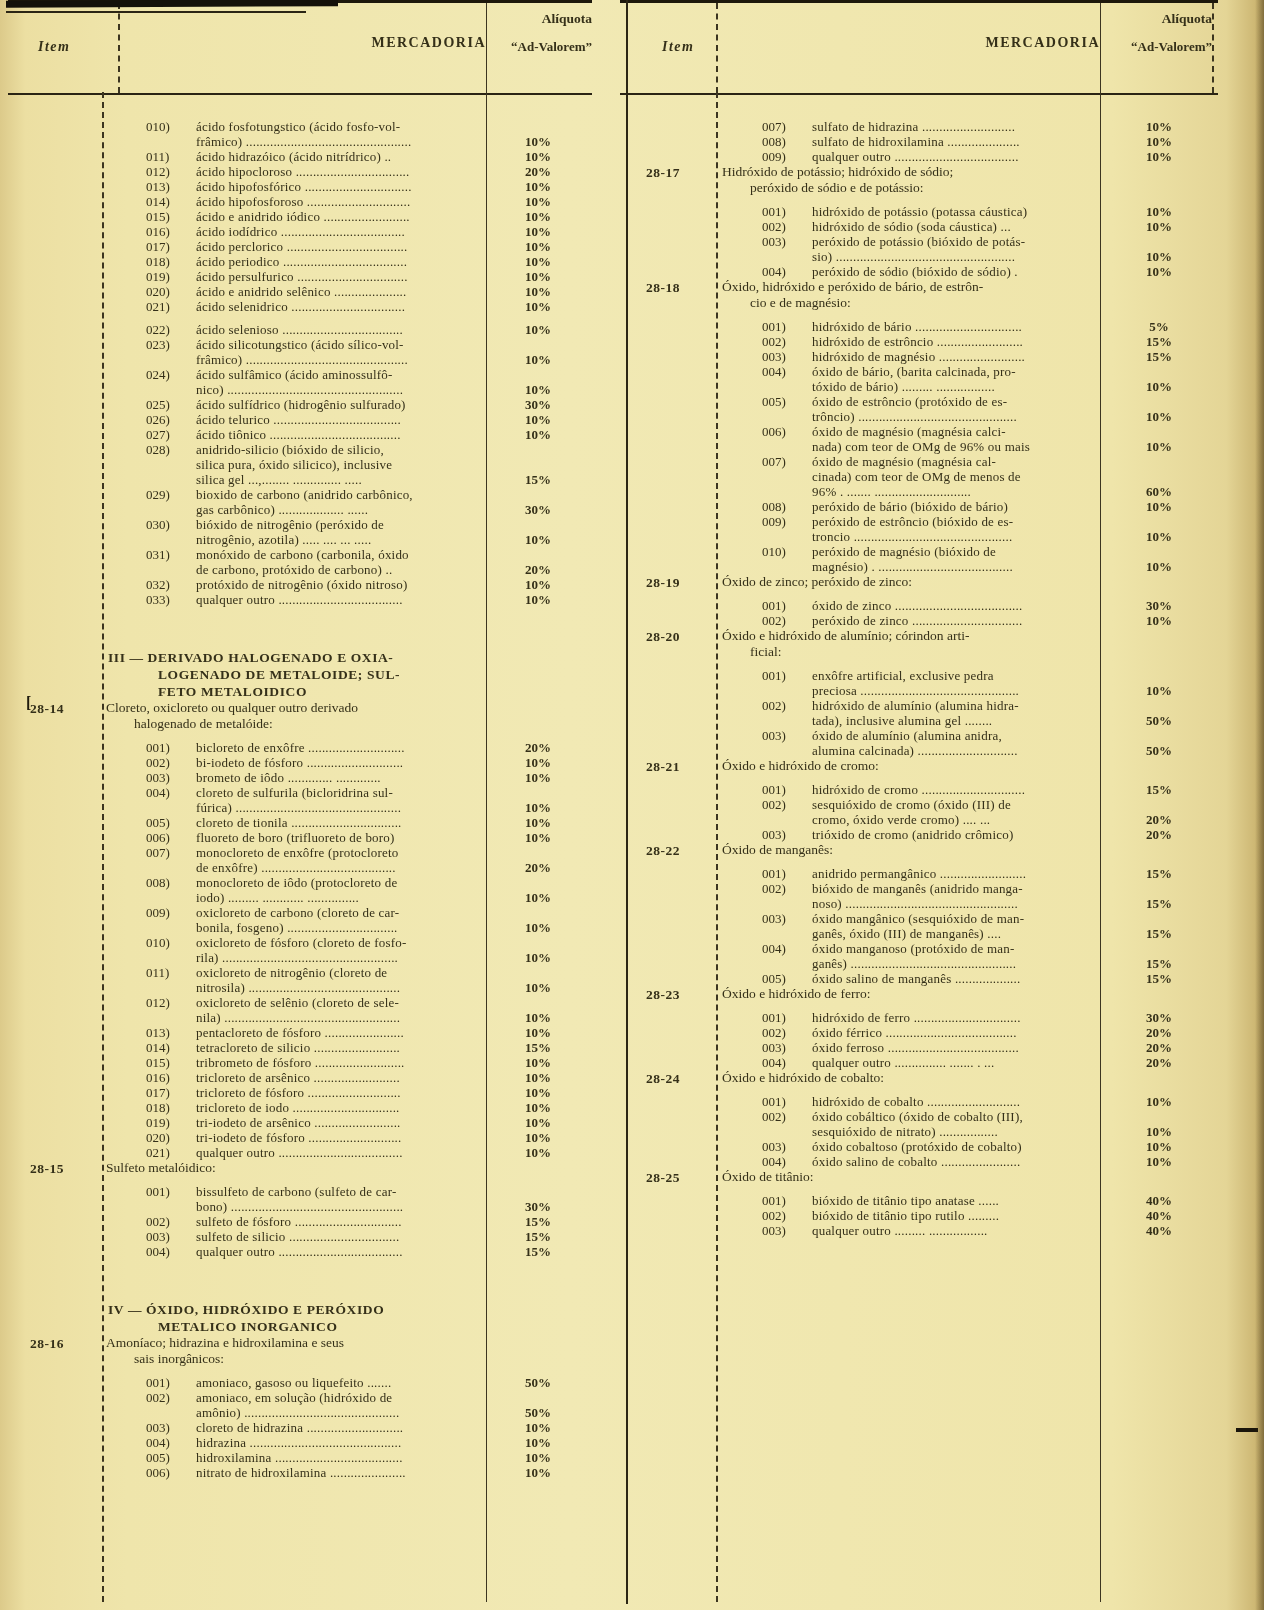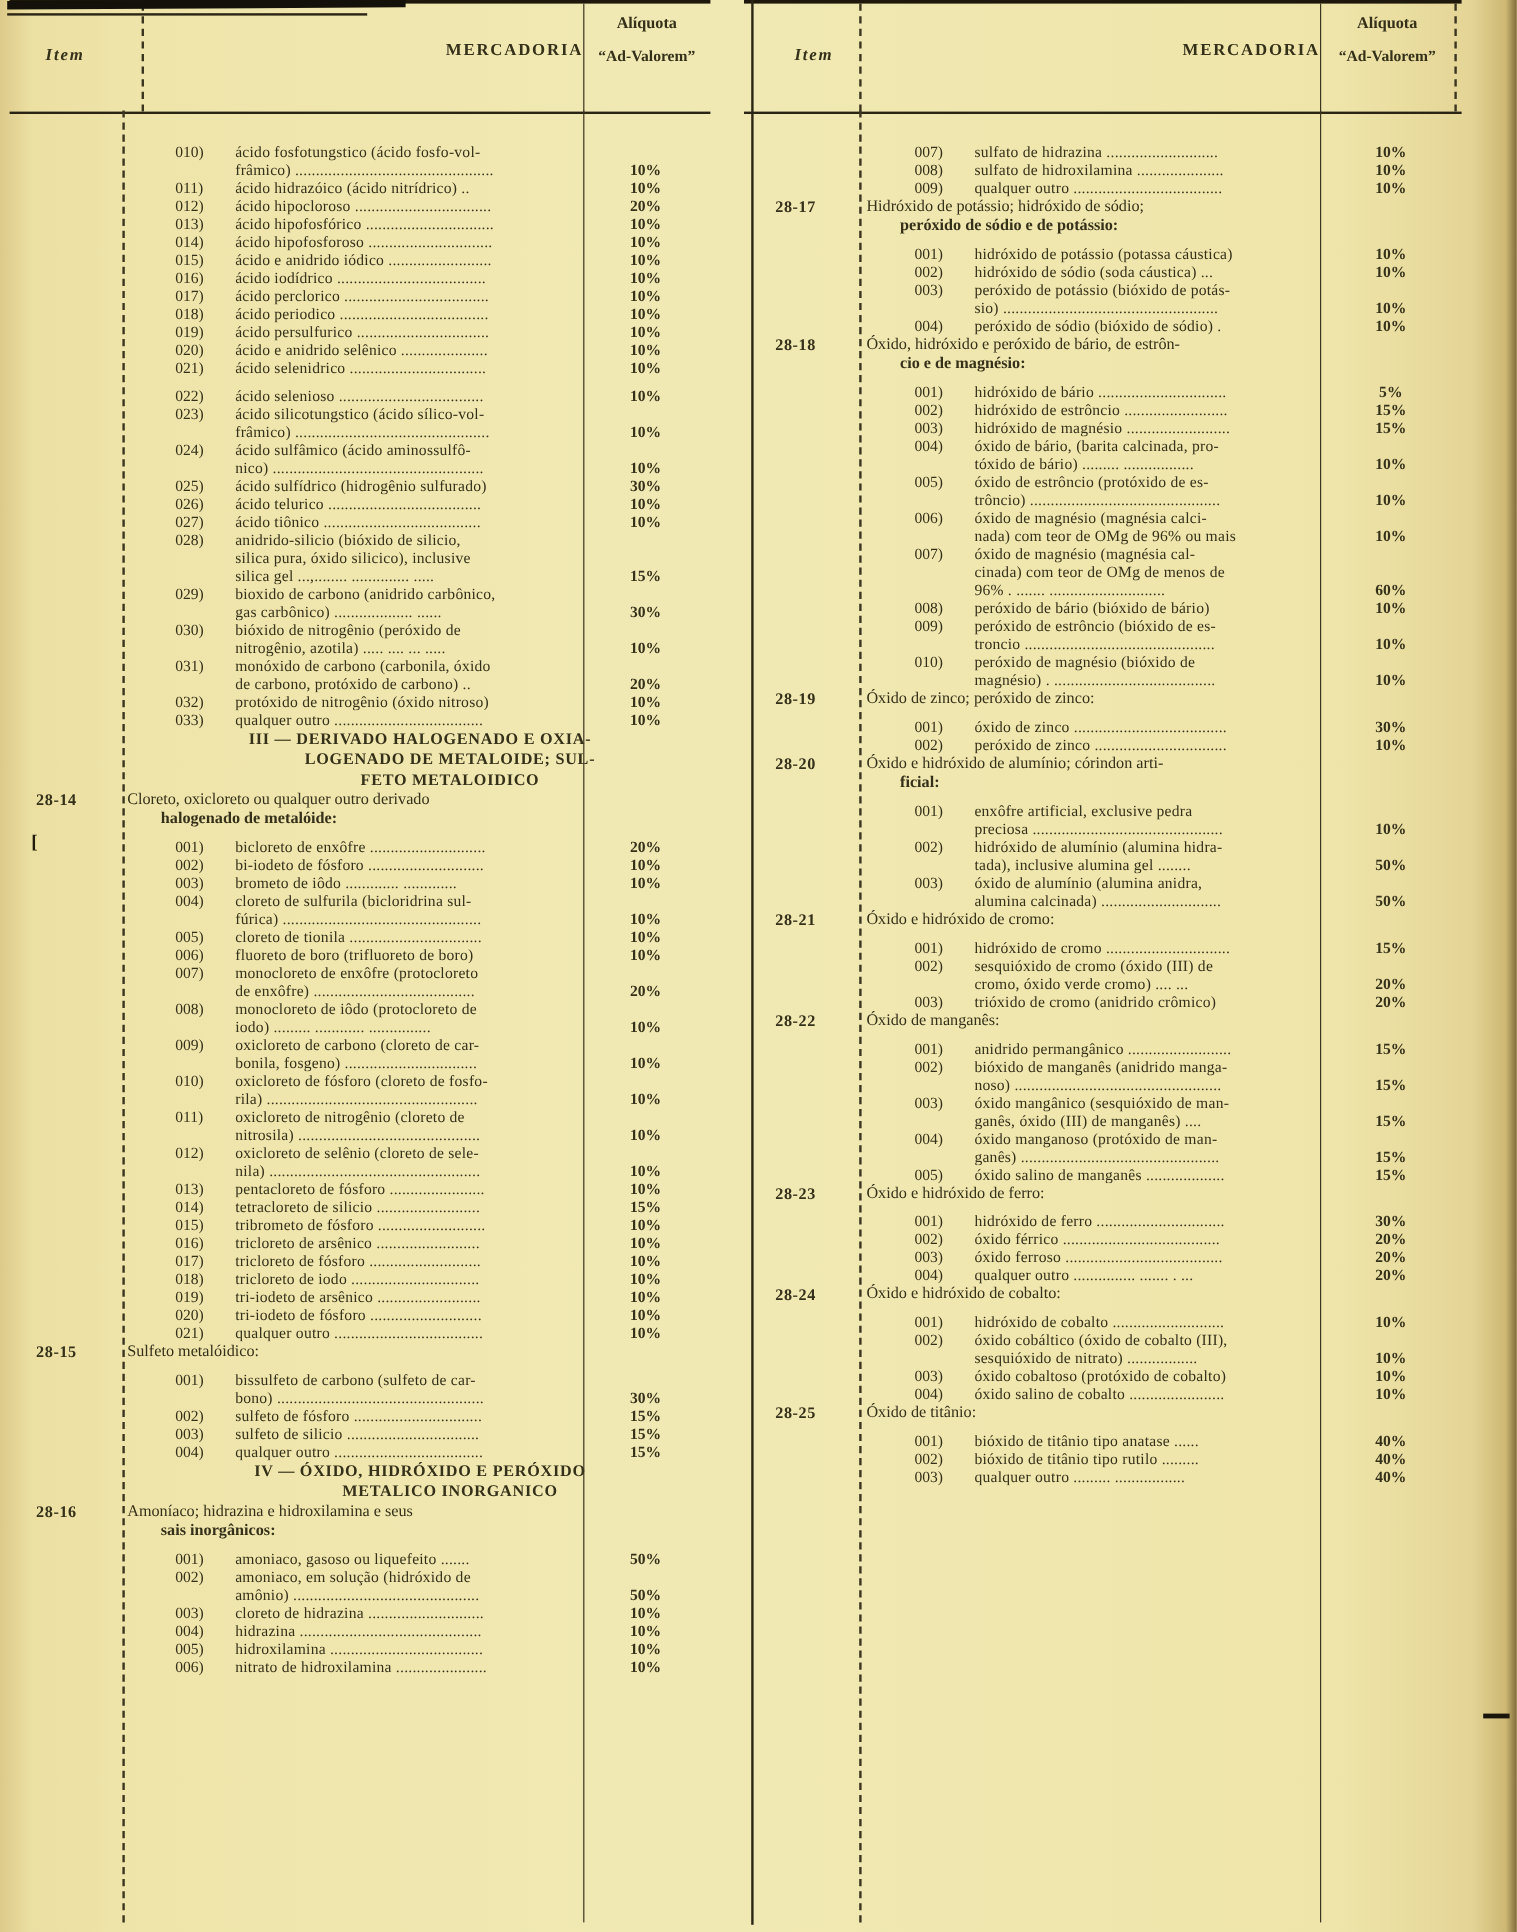--- a/index.html
+++ b/index.html
@@ -23,7 +23,7 @@
   .h-merc{position:absolute;top:32px;text-align:right;font-weight:700;font-size:14px;letter-spacing:1.5px;}
   #panel-0 .h-merc{left:110px;width:368px;}
   #panel-1 .h-merc{left:96px;width:384px;}
-  .h-aliq{position:absolute;top:8px;text-align:center;font-weight:700;font-size:13.5px;}
+  .h-aliq{position:absolute;top:8px;text-align:right;font-weight:700;font-size:13.5px;}
   #panel-0 .h-aliq{left:478px;width:106px;}
   #panel-1 .h-aliq{left:480px;width:112px;}
   .h-aliq .a2{margin-top:12px;font-size:13px;}

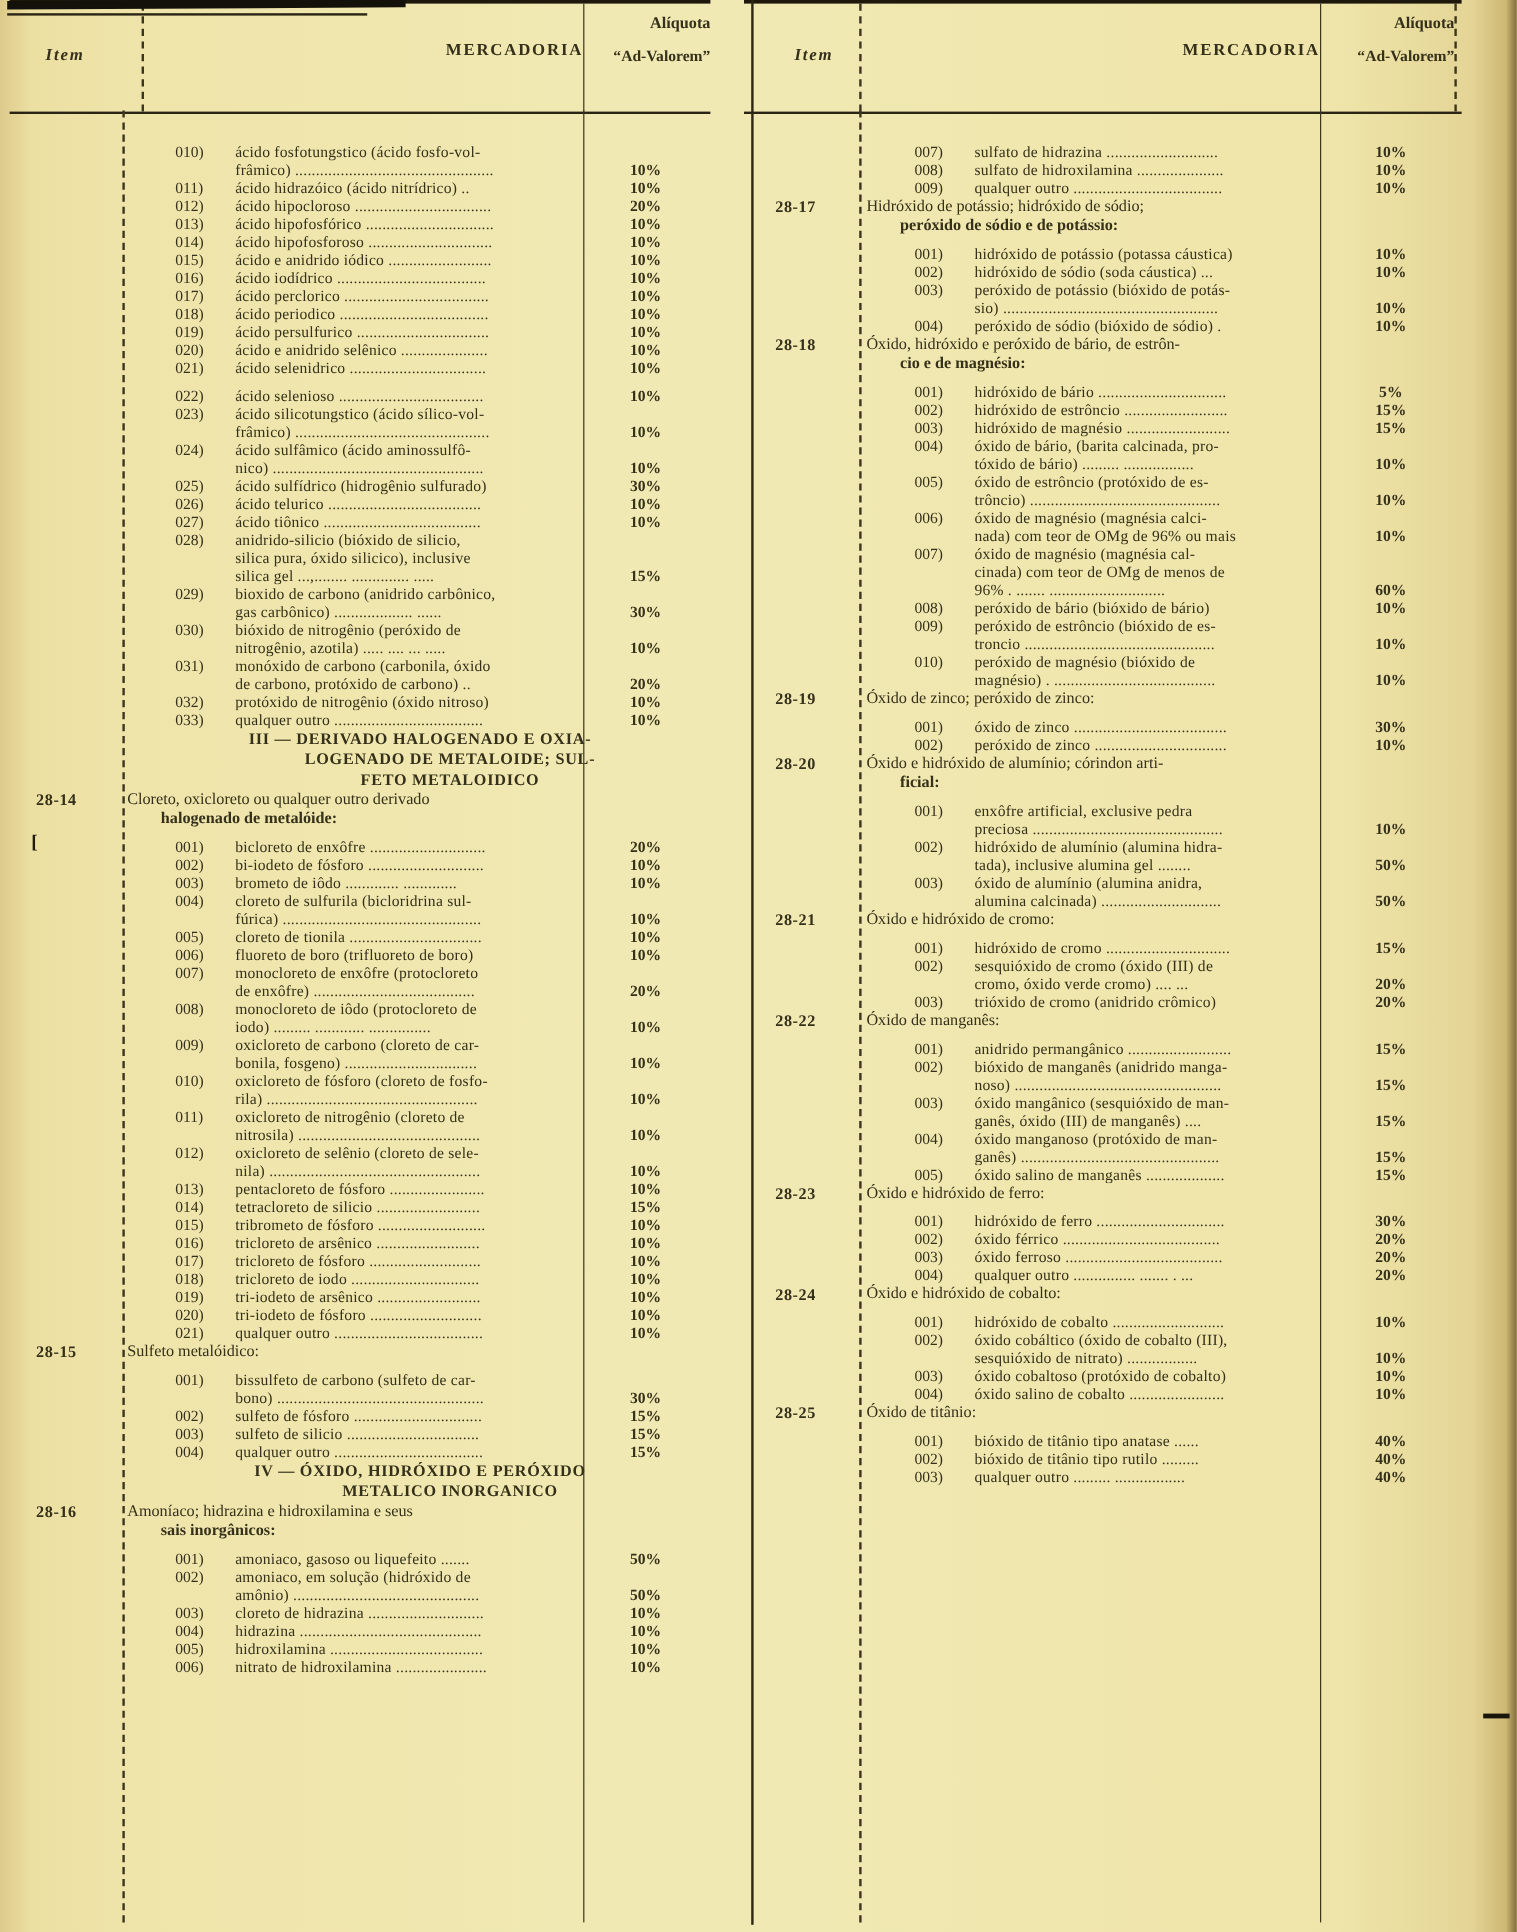--- a/index.html
+++ b/index.html
@@ -41,7 +41,7 @@
   .b-roman .cont{padding-left:50px;}
   .b-sec .code{position:absolute;left:-72px;top:1px;font-weight:700;font-size:13.5px;letter-spacing:.5px;}
   .b-sec .t{padding-left:4px;}
-  .b-sec .t.cont{padding-left:32px;font-weight:bold;}
+  .b-sec .t.cont{padding-left:32px;}
 
   .entry{display:flex;align-items:flex-start;}
   .entry .num{flex:0 0 50px;margin-left:44px;font-size:13px;line-height:15px;}

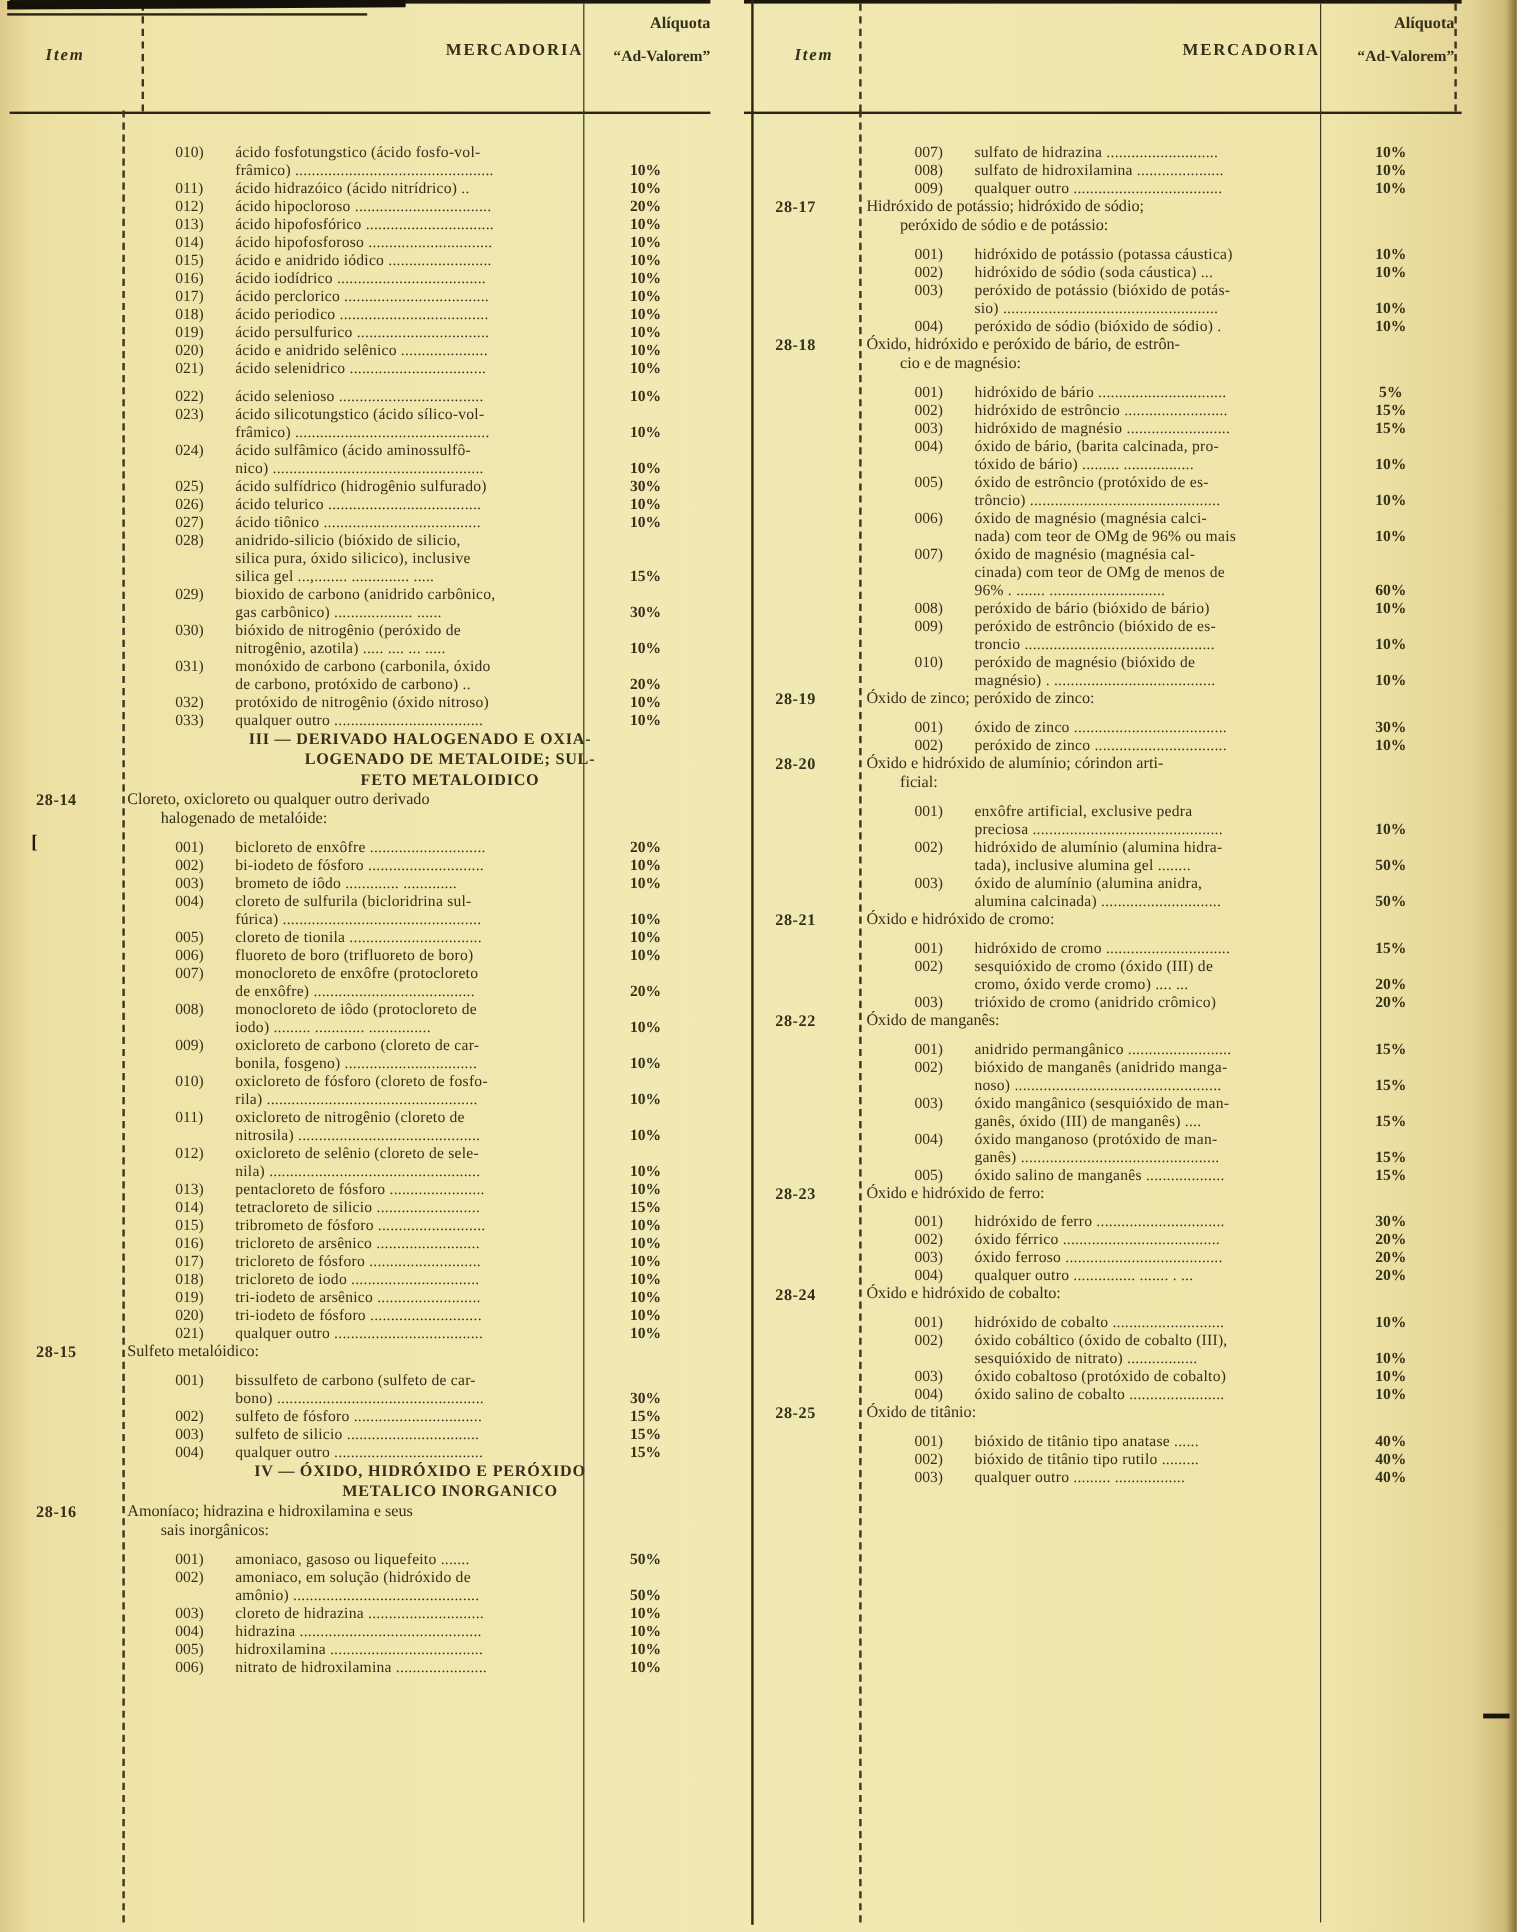--- a/index.html
+++ b/index.html
@@ -37,7 +37,7 @@
   .body > :first-child{margin-top:24px;}
   .b-items{margin-top:8px;}
   .b-sec{position:relative;font-size:13.5px;line-height:16px;}
-  .b-roman{font-weight:700;font-size:13.5px;line-height:17px;letter-spacing:.6px;padding-left:6px;text-align:center;}
+  .b-roman{margin-top:42px;font-weight:700;font-size:13.5px;line-height:17px;letter-spacing:.6px;padding-left:6px;}
   .b-roman .cont{padding-left:50px;}
   .b-sec .code{position:absolute;left:-72px;top:1px;font-weight:700;font-size:13.5px;letter-spacing:.5px;}
   .b-sec .t{padding-left:4px;}

